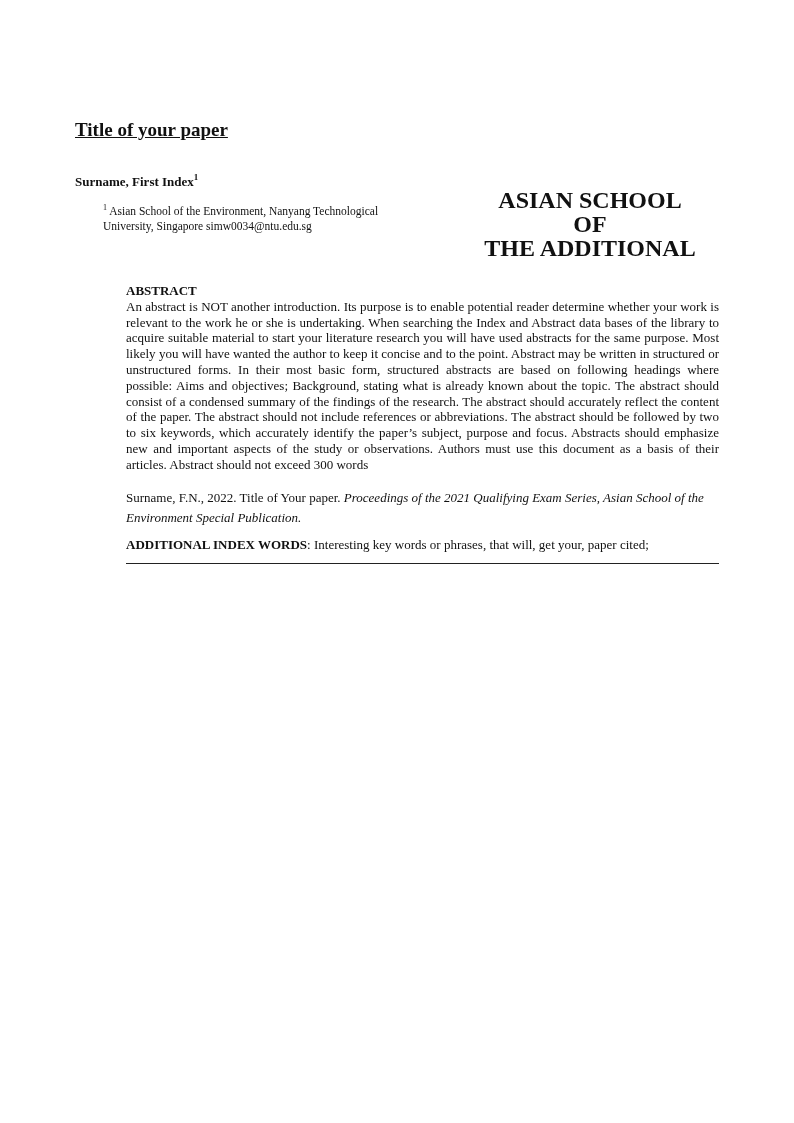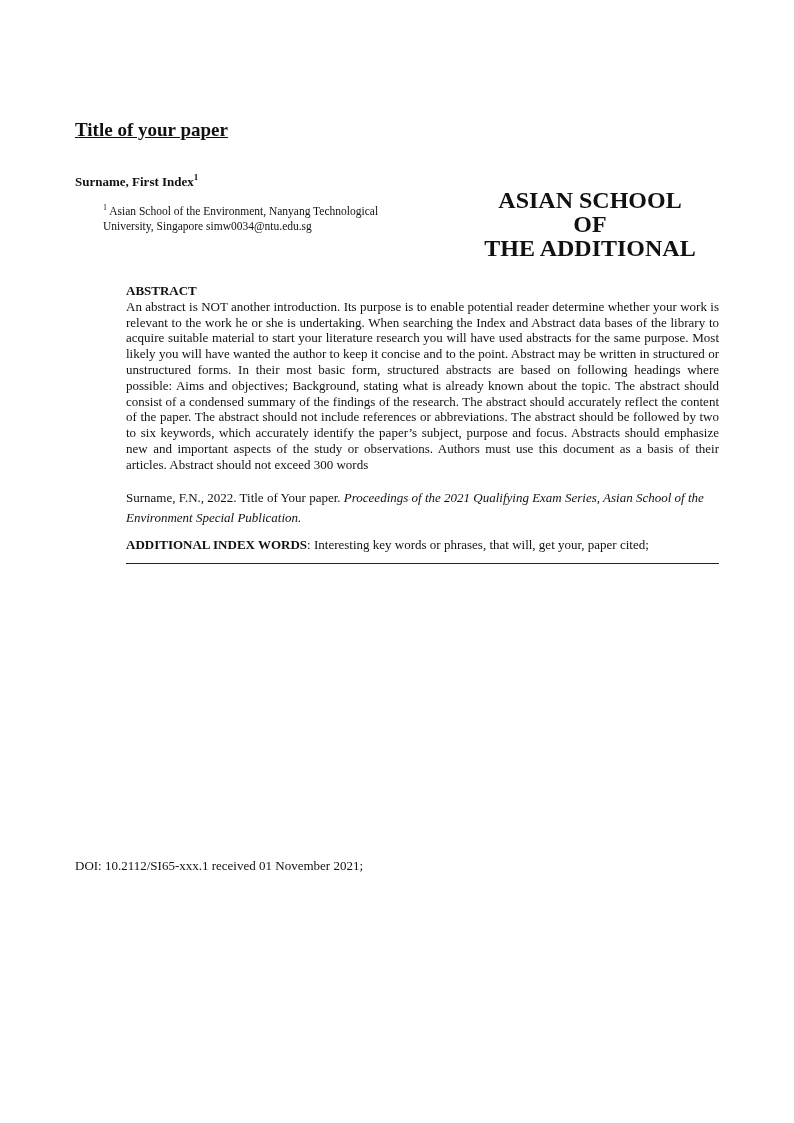--- a/index.html
+++ b/index.html
@@ -50,7 +50,6 @@
 <div class="abs rule"></div>
 
 <div class="abs doi">
-  <div>DOI: 10.2112/SI65-xxx.1 received 01 November 2021;</div>
 </div>
 
 </body></html>

